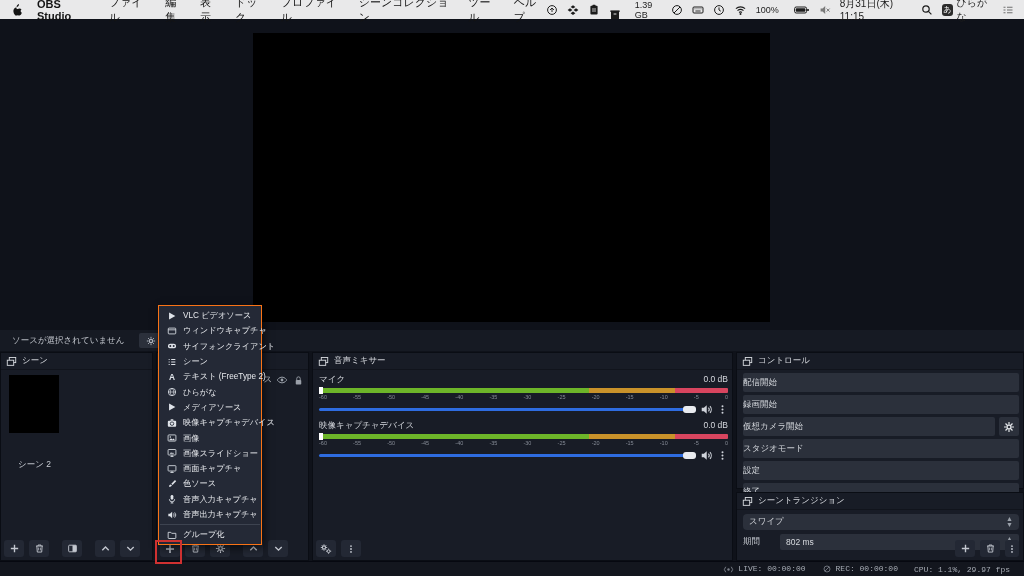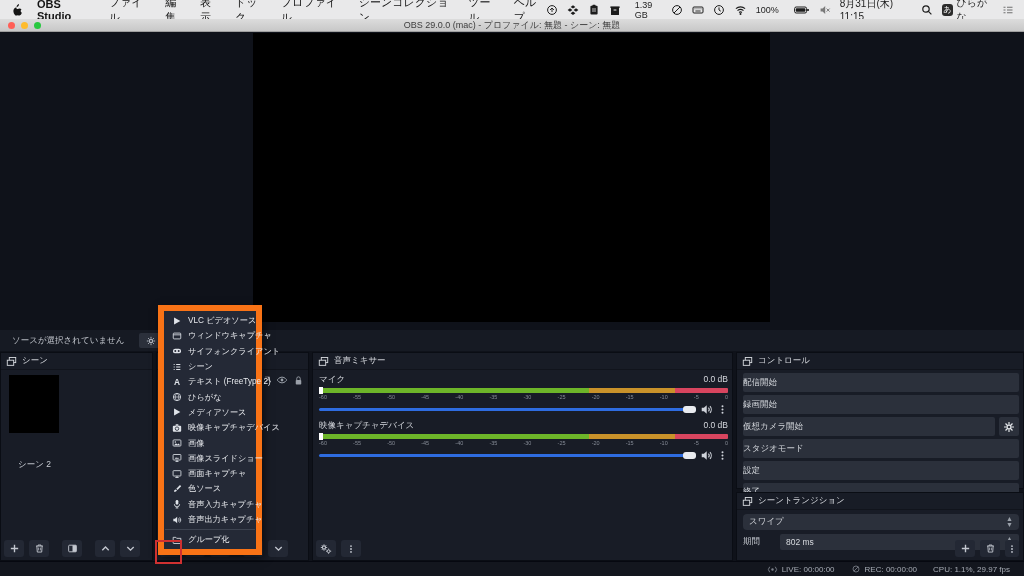--- a/index.html
+++ b/index.html
@@ -305,7 +305,7 @@
       <svg class="ic" width="12" height="12">
           <use href="#i-clipboard"></use>
         </svg>
-      <span class="sitem" style="display:flex;align-items:center;gap:14px">
+      <span class="sitem" style="display:flex;align-items:flex-end;gap:14px">
         <svg class="ic" width="12" height="12">
             <use href="#i-bin"></use>
           </svg>

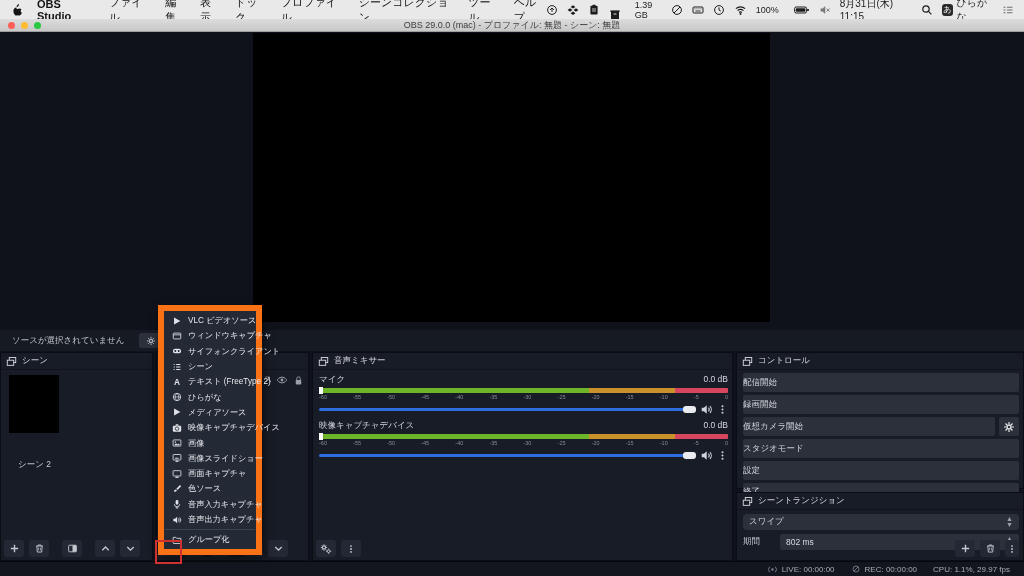--- a/index.html
+++ b/index.html
@@ -346,14 +346,6 @@
     </div>
   </div>
 
-  <div id="titlebar">
-    <span id="wtitle">OBS 29.0.0 (mac) - プロファイル: 無題 - シーン: 無題</span>
-    <div class="lights">
-      <span class="light lr"></span>
-      <span class="light ly"></span>
-      <span class="light lg"></span>
-    </div>
-  </div>
 
   <div id="canvas"></div>
 

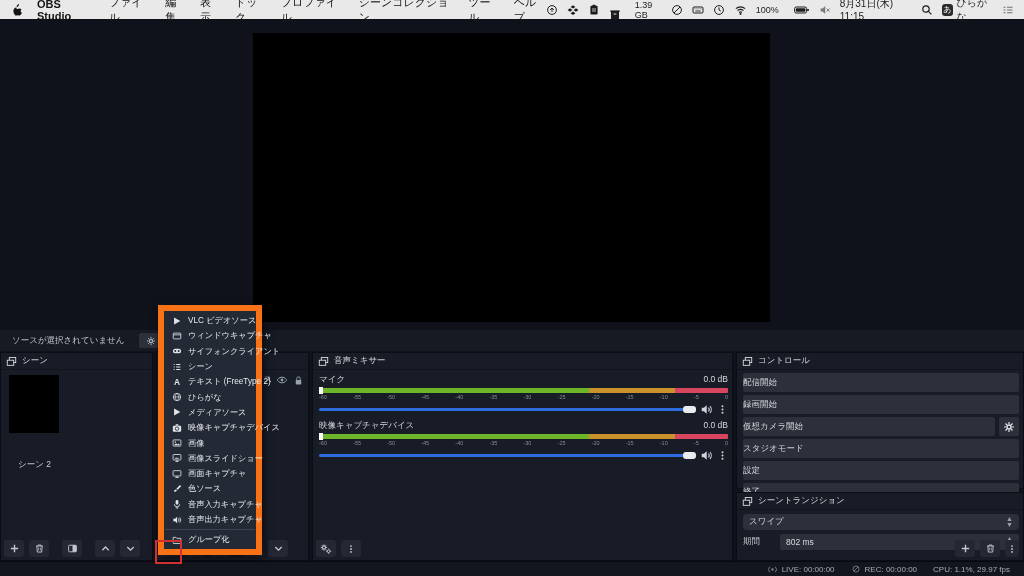--- a/index.html
+++ b/index.html
@@ -93,7 +93,7 @@
 
   
   #srcmenu { position:absolute; left:158px; top:305px; width:104px; background:#242936;
-    border:6px solid #f97316; box-shadow:2px 3px 8px rgba(0,0,0,.6); z-index:30; padding:2px 0; }
+    border:1px solid #f97316; box-shadow:2px 3px 8px rgba(0,0,0,.6); z-index:30; padding:2px 0; }
   .mi { display:flex; align-items:center; gap:6px; height:15.3px; padding:0 8px;
     font-size:8.2px; color:#e8eaee; white-space:nowrap; }
   .mi .ic { color:#dfe3e9; }

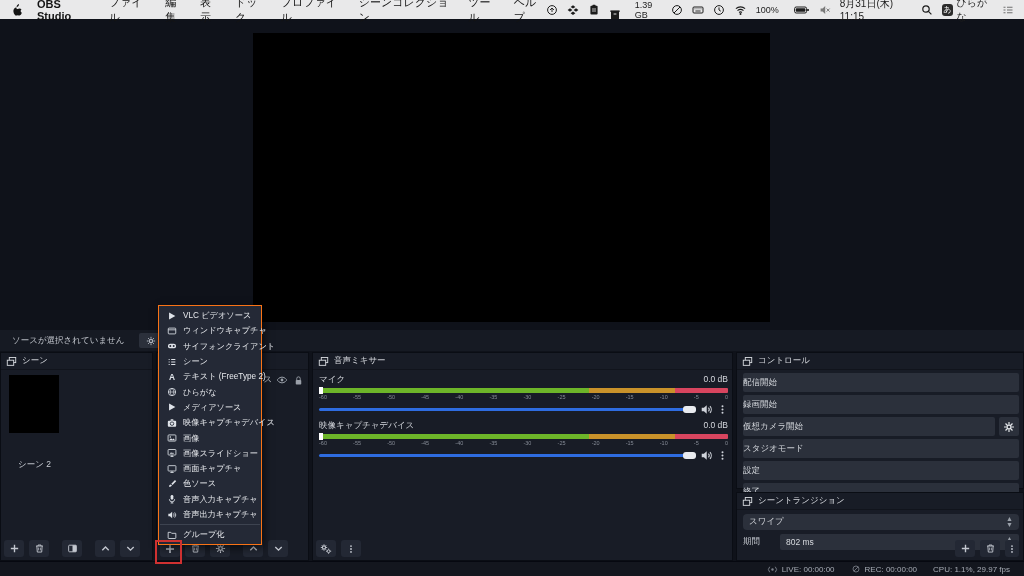--- a/index.html
+++ b/index.html
@@ -107,7 +107,7 @@
   #statusbar { position:absolute; left:0; top:561px; width:1024px; height:15px; background:#13161e;
     border-top:1px solid #060810; display:flex; align-items:center; justify-content:flex-end;
     gap:16px; padding-right:14px; font-size:8px; color:#a7acb5; }
-  #statusbar .sitem { display:flex; align-items:center; gap:4px; }
+  #statusbar .sitem { display:flex; align-items:flex-start; gap:4px;font-family:Liberation Mono, monospace; }
   #statusbar .ic { color:#7d828c; }
 </style>
 </head>

